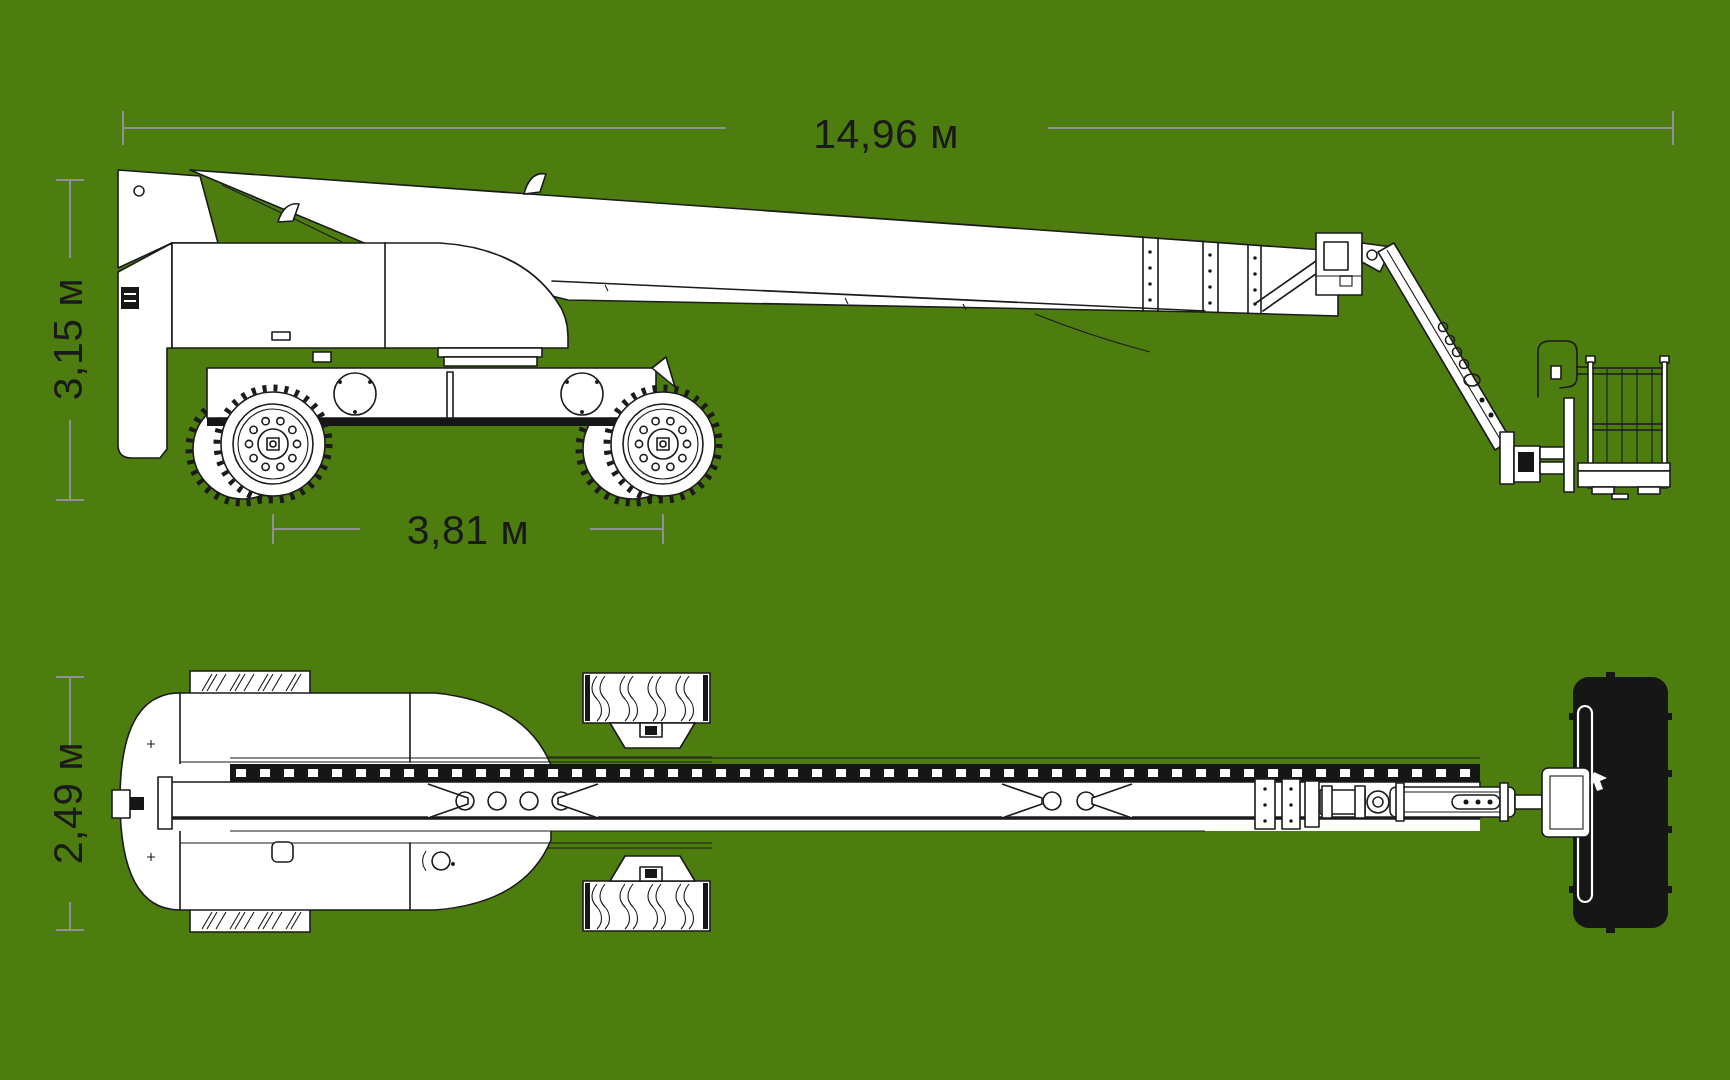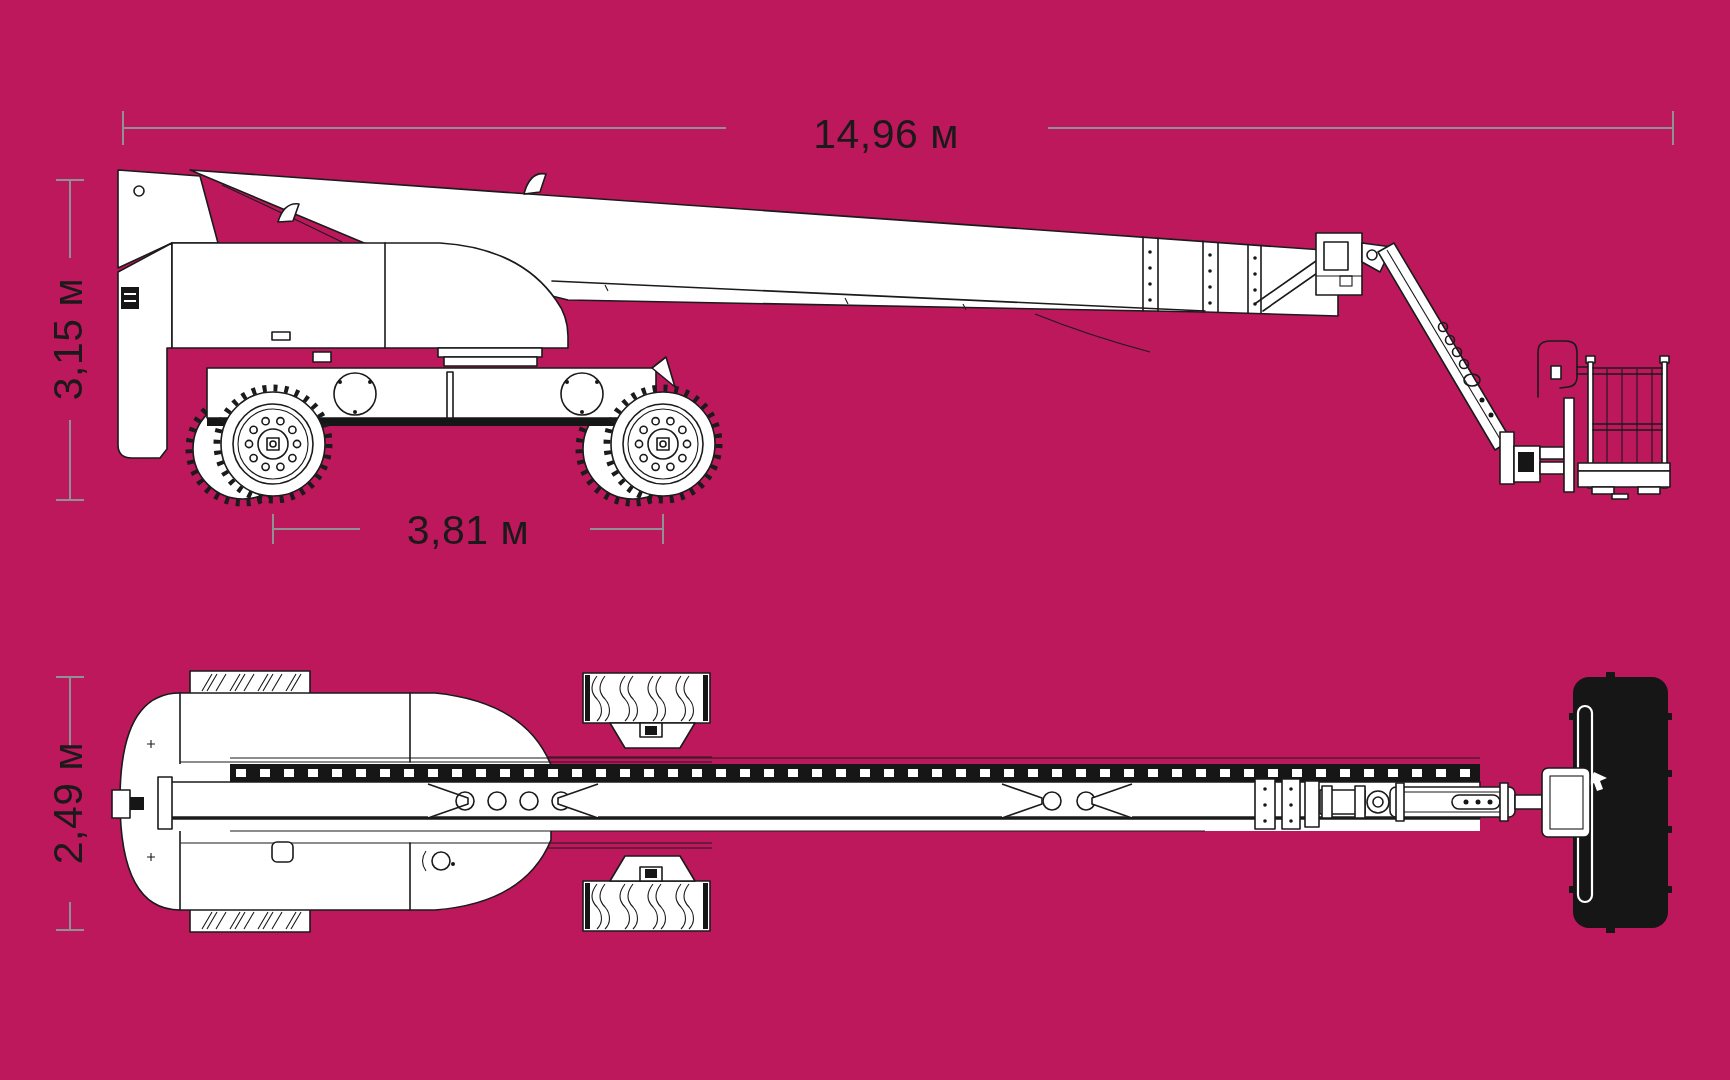--- a/index.html
+++ b/index.html
@@ -3,7 +3,7 @@
 <meta charset="utf-8">
 <style>
   html,body{margin:0;padding:0;background:#ffffff;}
-  .stage{position:relative;width:1730px;height:1080px;background:#be185d;overflow:hidden;
+  .stage{position:relative;width:1730px;height:1080px;background:#4d7c0f;overflow:hidden;
          font-family:"Liberation Sans",sans-serif;text-align:right;}
   svg{display:block}
   .ln{fill:none;stroke:#1b1b1b;stroke-width:1.6;stroke-linejoin:round;stroke-linecap:round}

